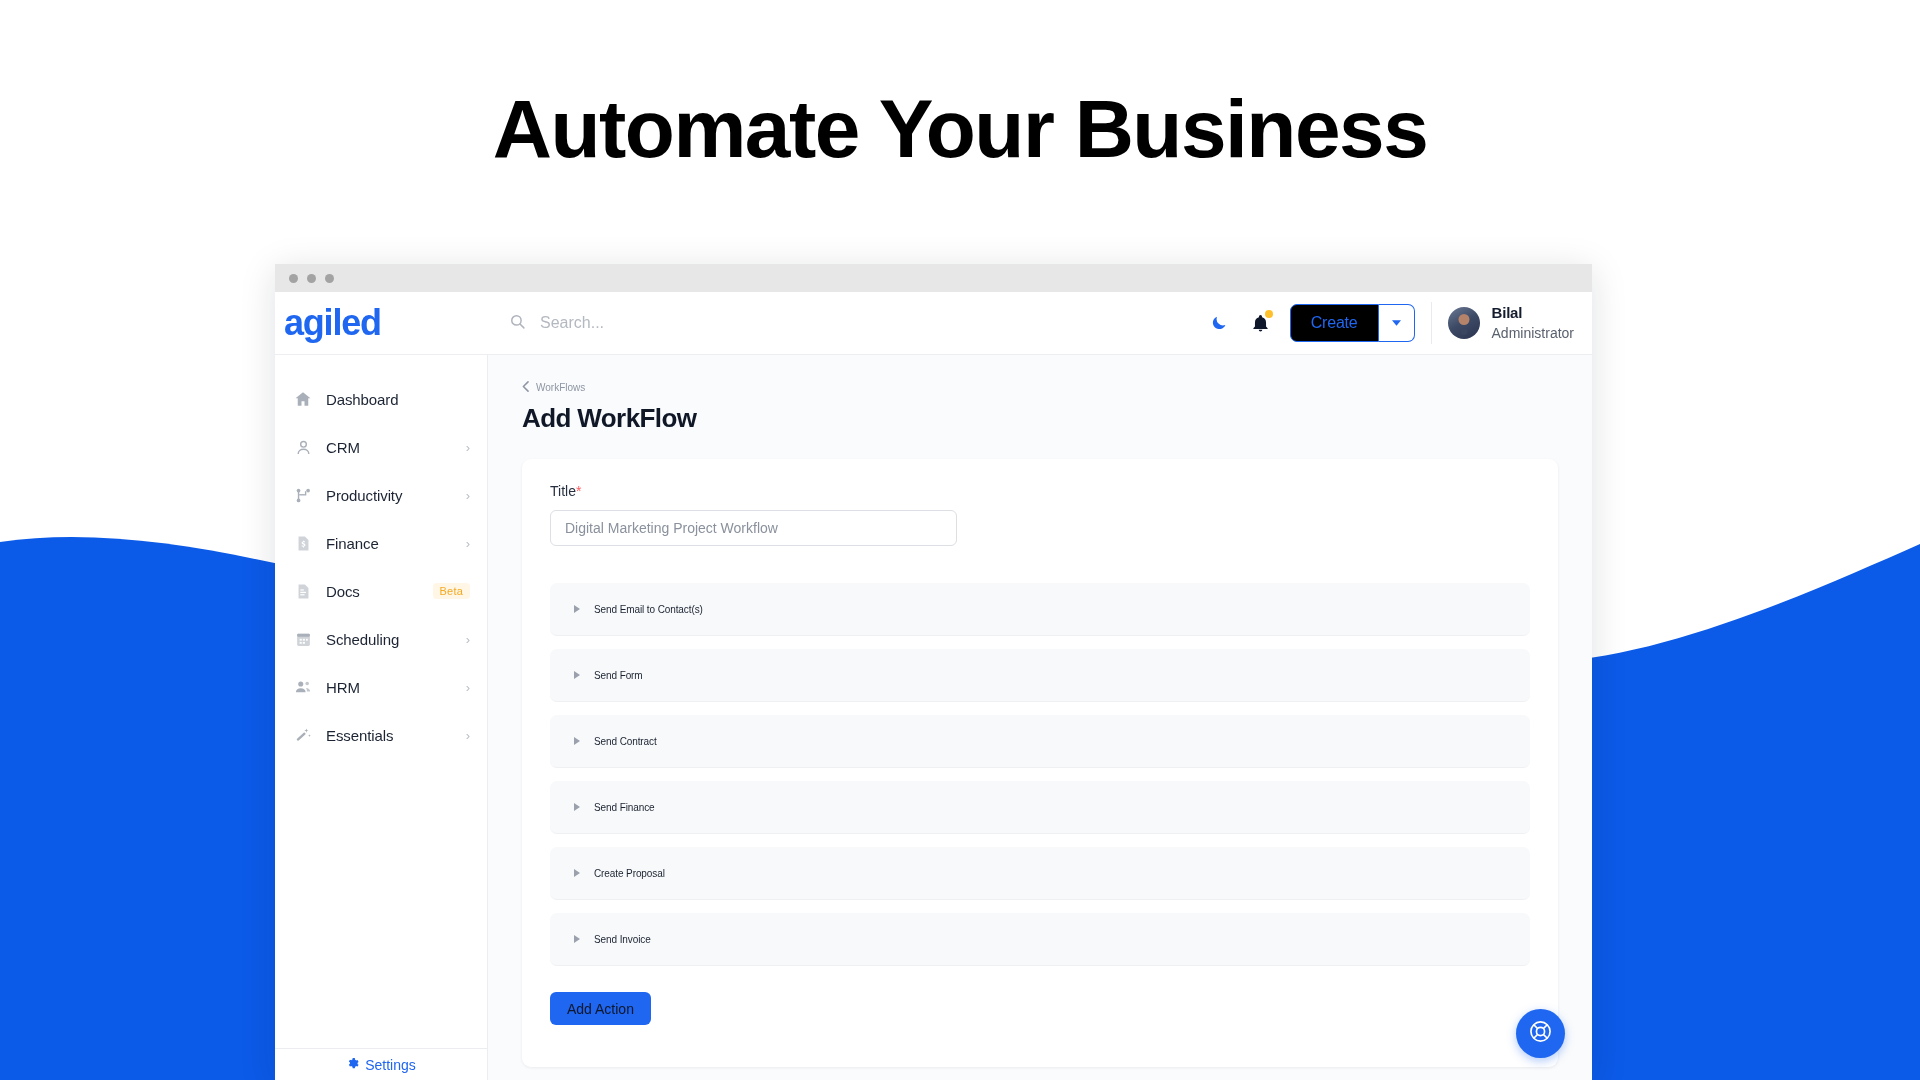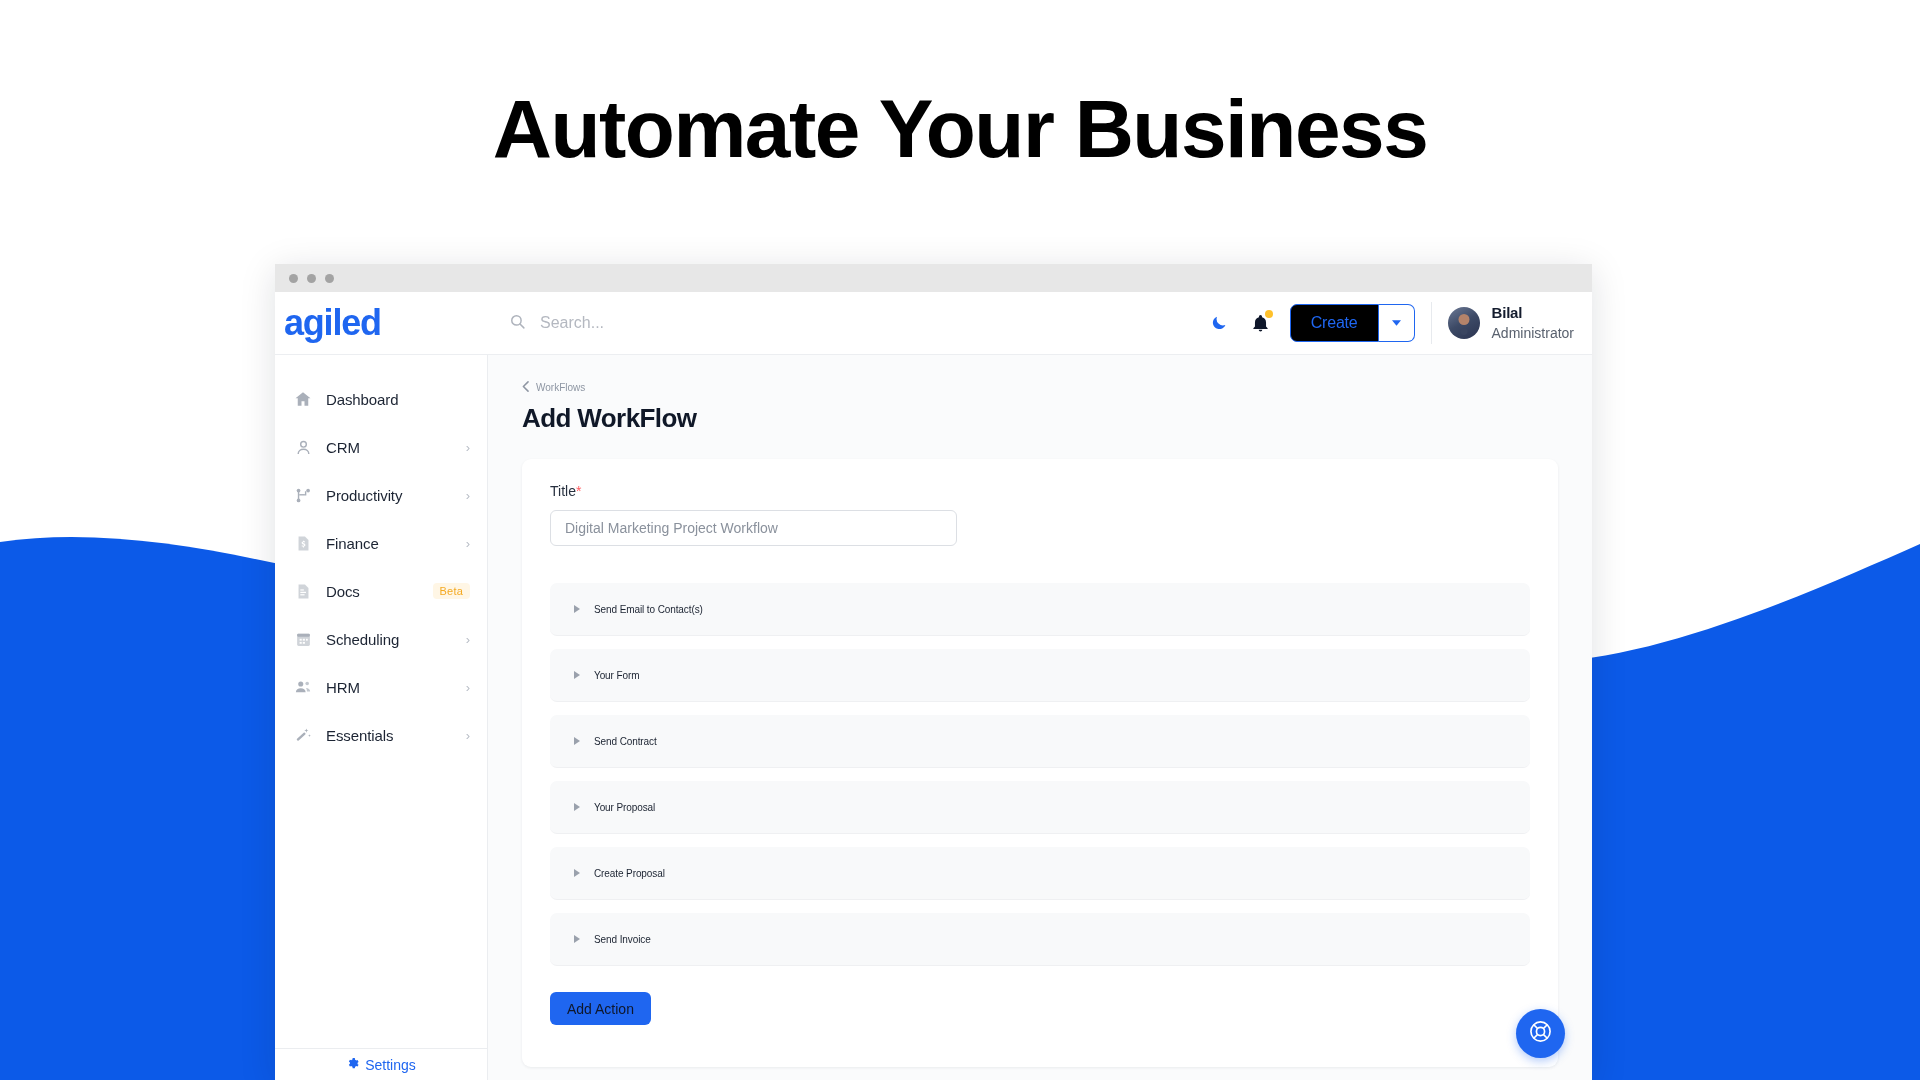--- a/index.html
+++ b/index.html
@@ -365,7 +365,7 @@
 
             <div class="action-row">
               <span class="tri"></span>
-              <span class="action-label">Your Form</span>
+              <span class="action-label">Send Form</span>
             </div>
             <div class="row-gap"></div>
 

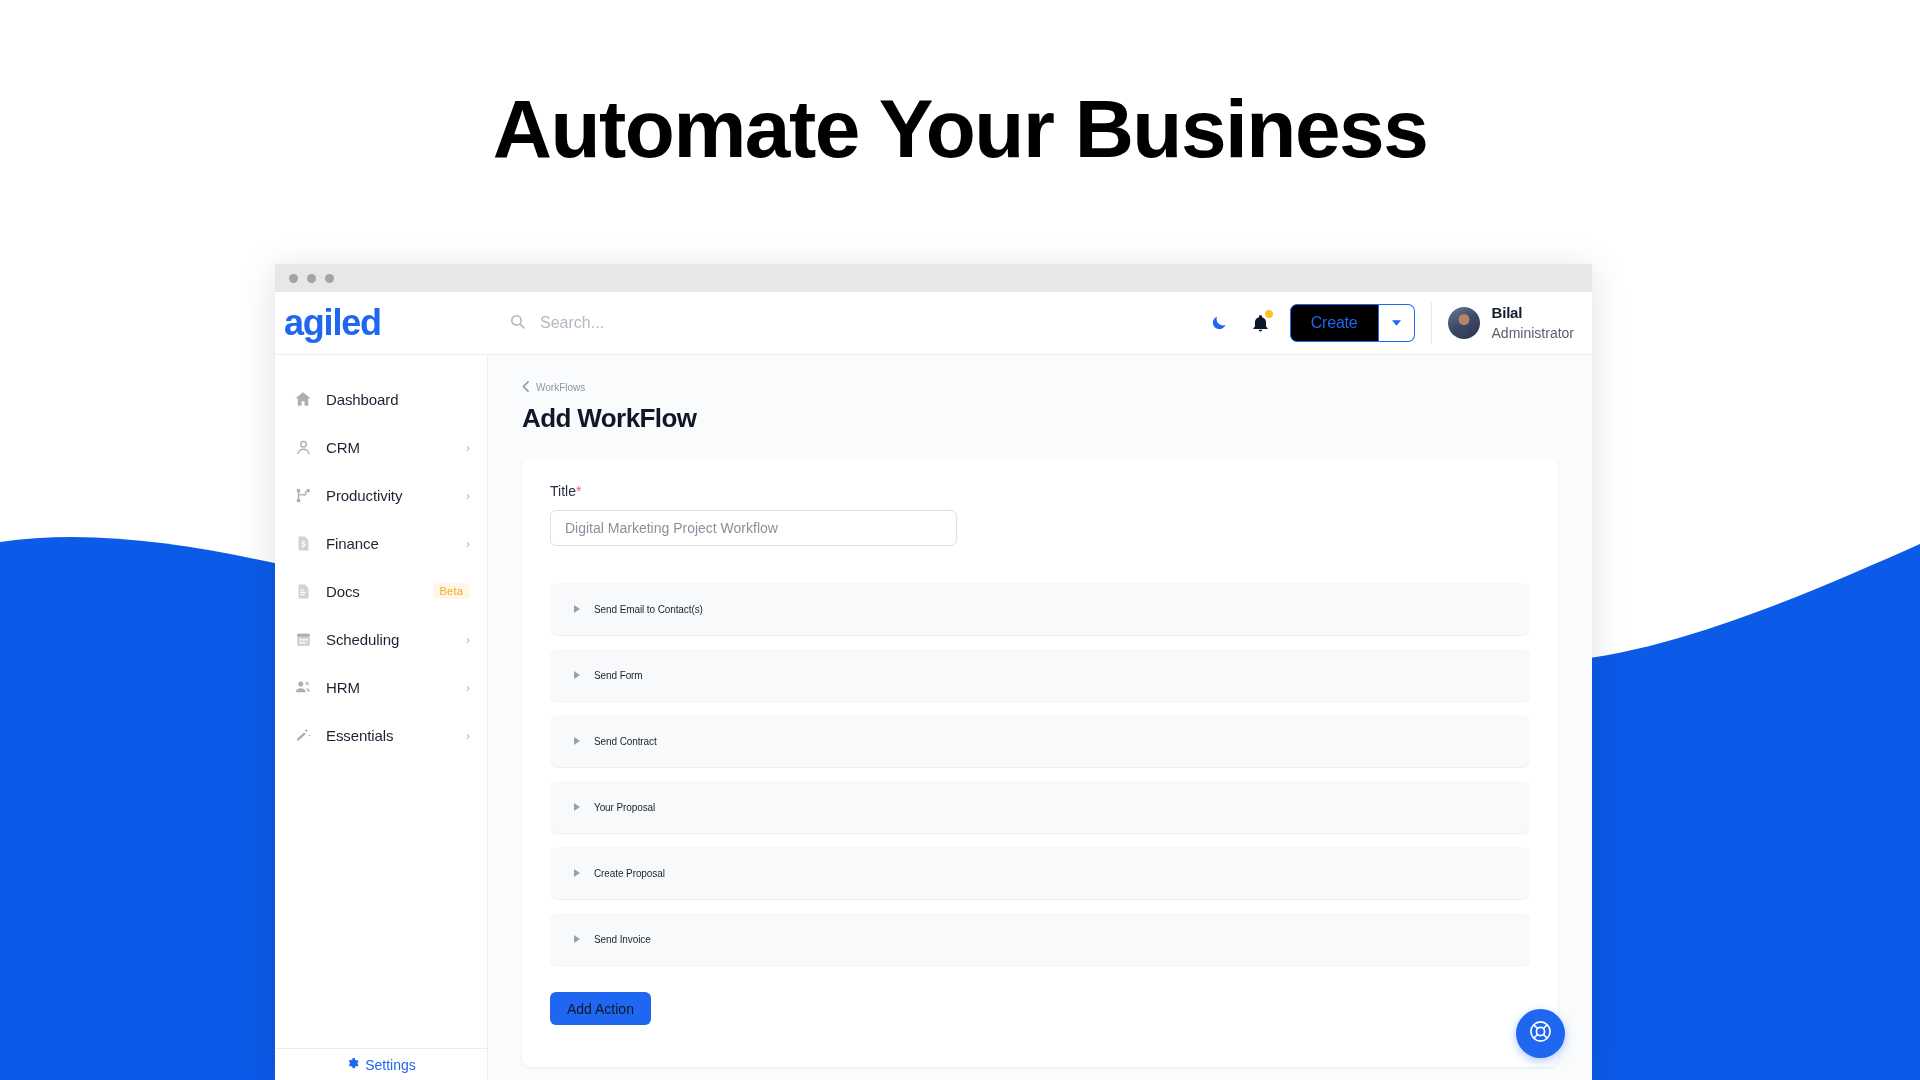--- a/index.html
+++ b/index.html
@@ -377,7 +377,7 @@
 
             <div class="action-row">
               <span class="tri"></span>
-              <span class="action-label">Your Proposal</span>
+              <span class="action-label">Send Finance</span>
             </div>
             <div class="row-gap"></div>
 

